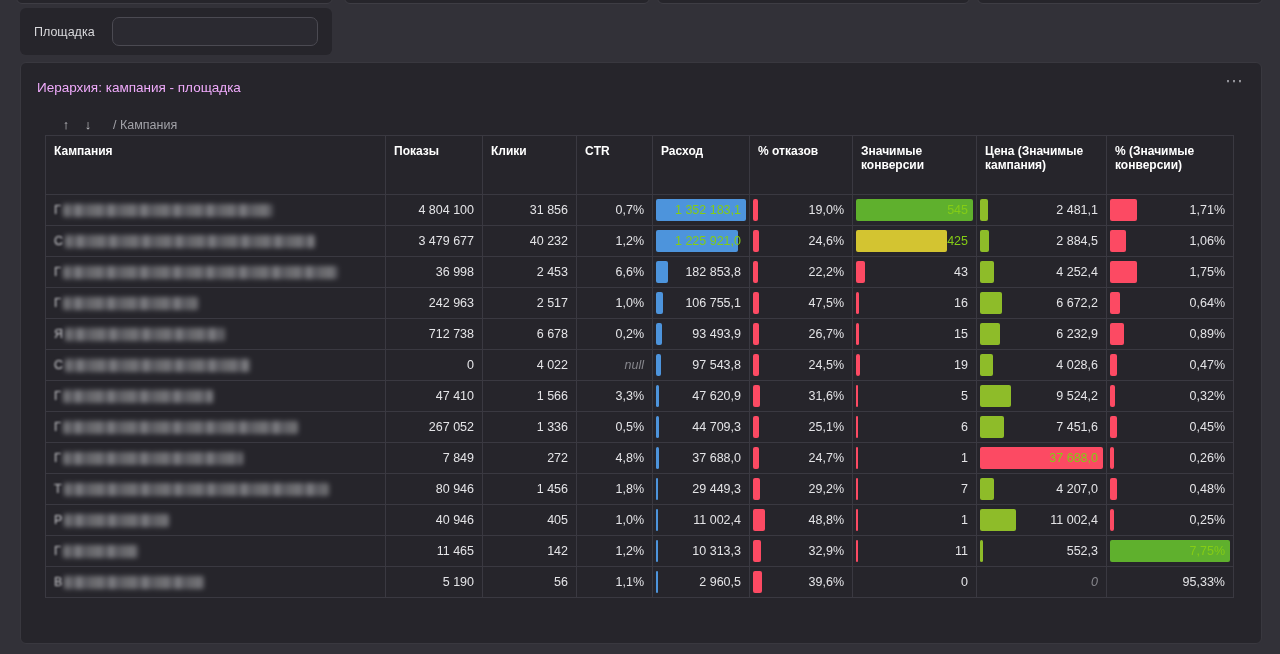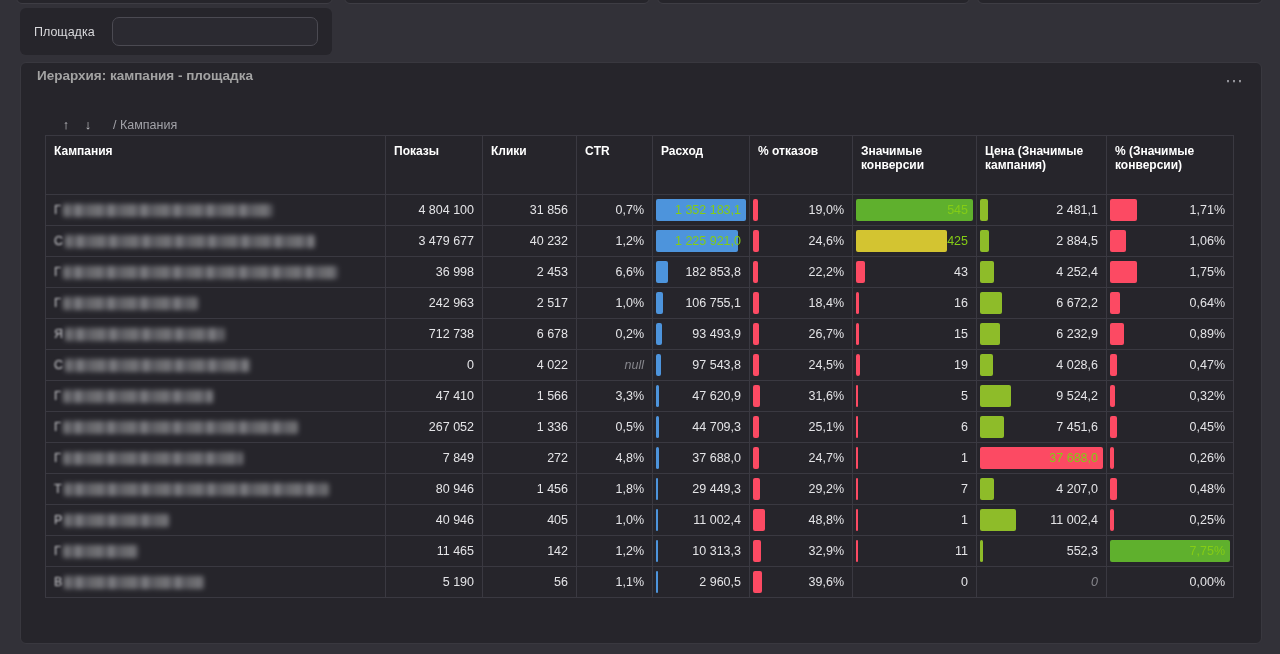--- a/index.html
+++ b/index.html
@@ -31,8 +31,8 @@
     background:#26252b; border:1px solid #39383f; border-radius:6px;
   }
   .panel-title{
-    position:absolute; left:16px; top:5px;
-    font-size:13.5px; font-weight:700; color:#a3a3a3;
+    position:absolute; left:16px; top:17px;
+    font-size:13.5px; font-weight:400; color:#f0abfc;
   }
   .menu-btn{
     position:absolute; right:16px; top:8px;

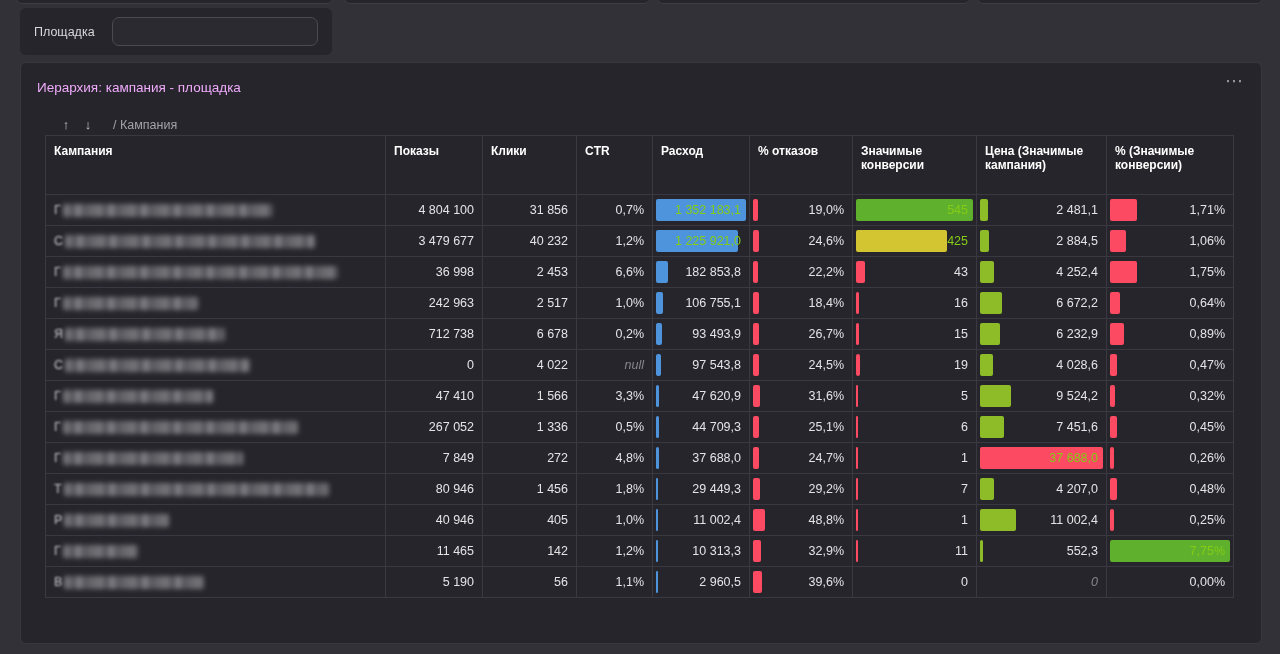--- a/index.html
+++ b/index.html
@@ -270,7 +270,7 @@
             <td class="barcell">
               <div class="bar-wrap">
                 <div class="bar" style="width: 6.3%; background: rgb(252, 74, 99);"></div>
-                <span class="val">18,4%</span>
+                <span class="val">47,5%</span>
               </div>
             </td>
             <td class="barcell">

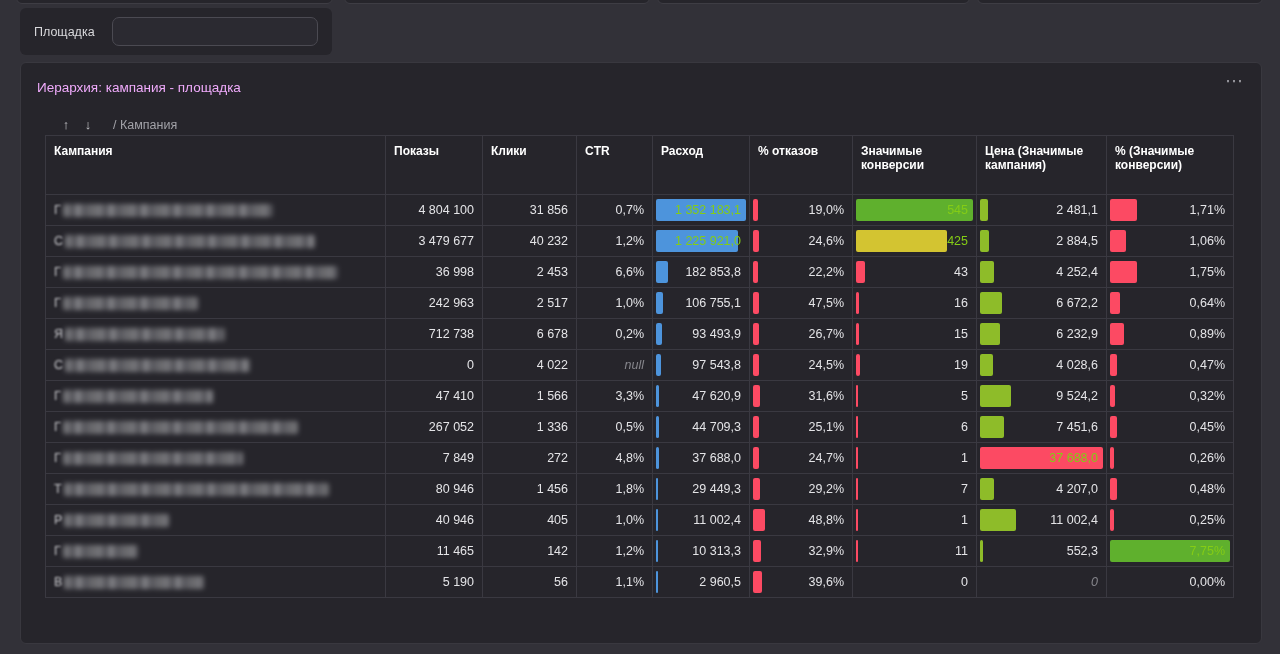--- a/index.html
+++ b/index.html
@@ -654,7 +654,7 @@
             </td>
             <td class="barcell">
               <div class="bar-wrap">
-                <span class="val">0,00%</span>
+                <span class="val">95,33%</span>
               </div>
             </td>
           </tr>

